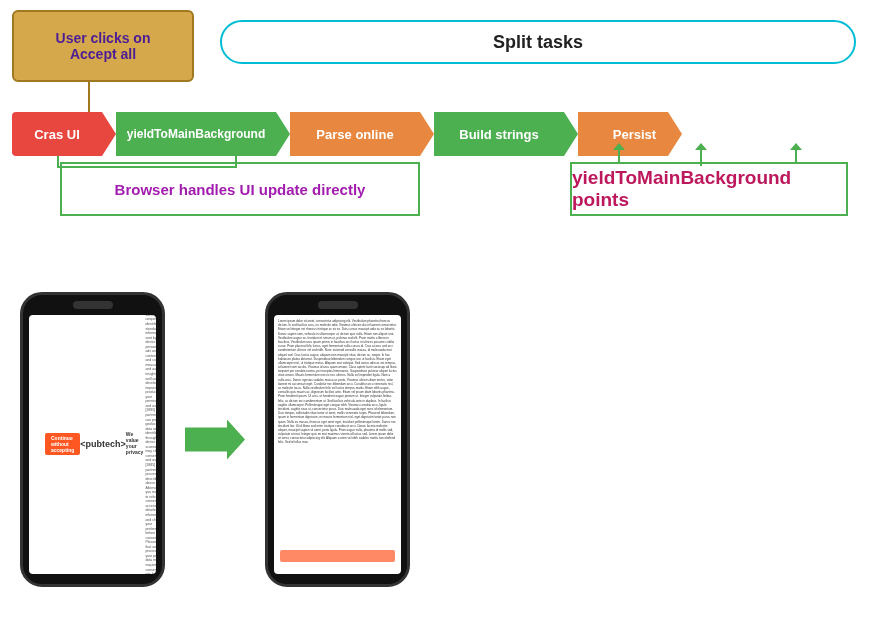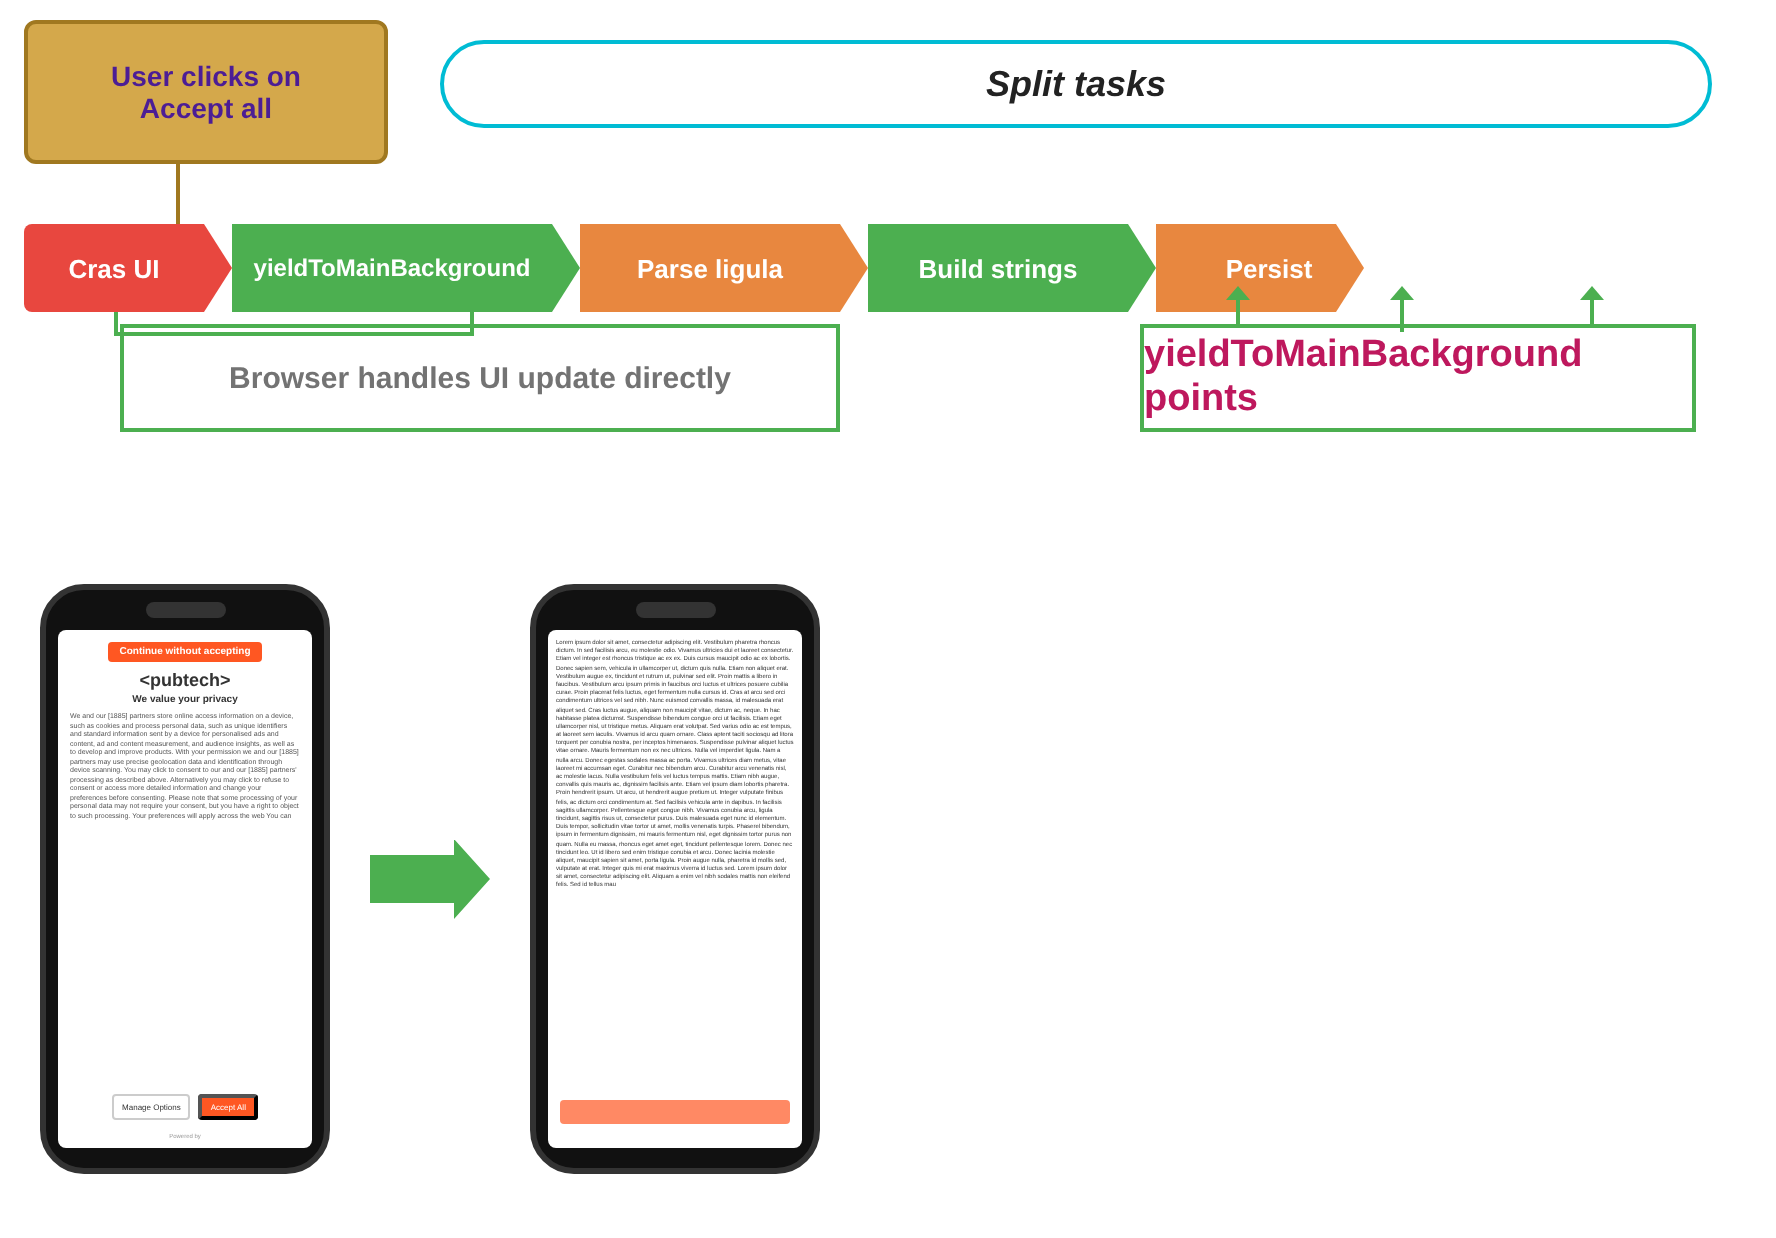--- a/index.html
+++ b/index.html
@@ -57,7 +57,6 @@
       font-size: 18px;
       font-weight: bold;
       color: #222;
-      font-style: italic;
     }
 
     

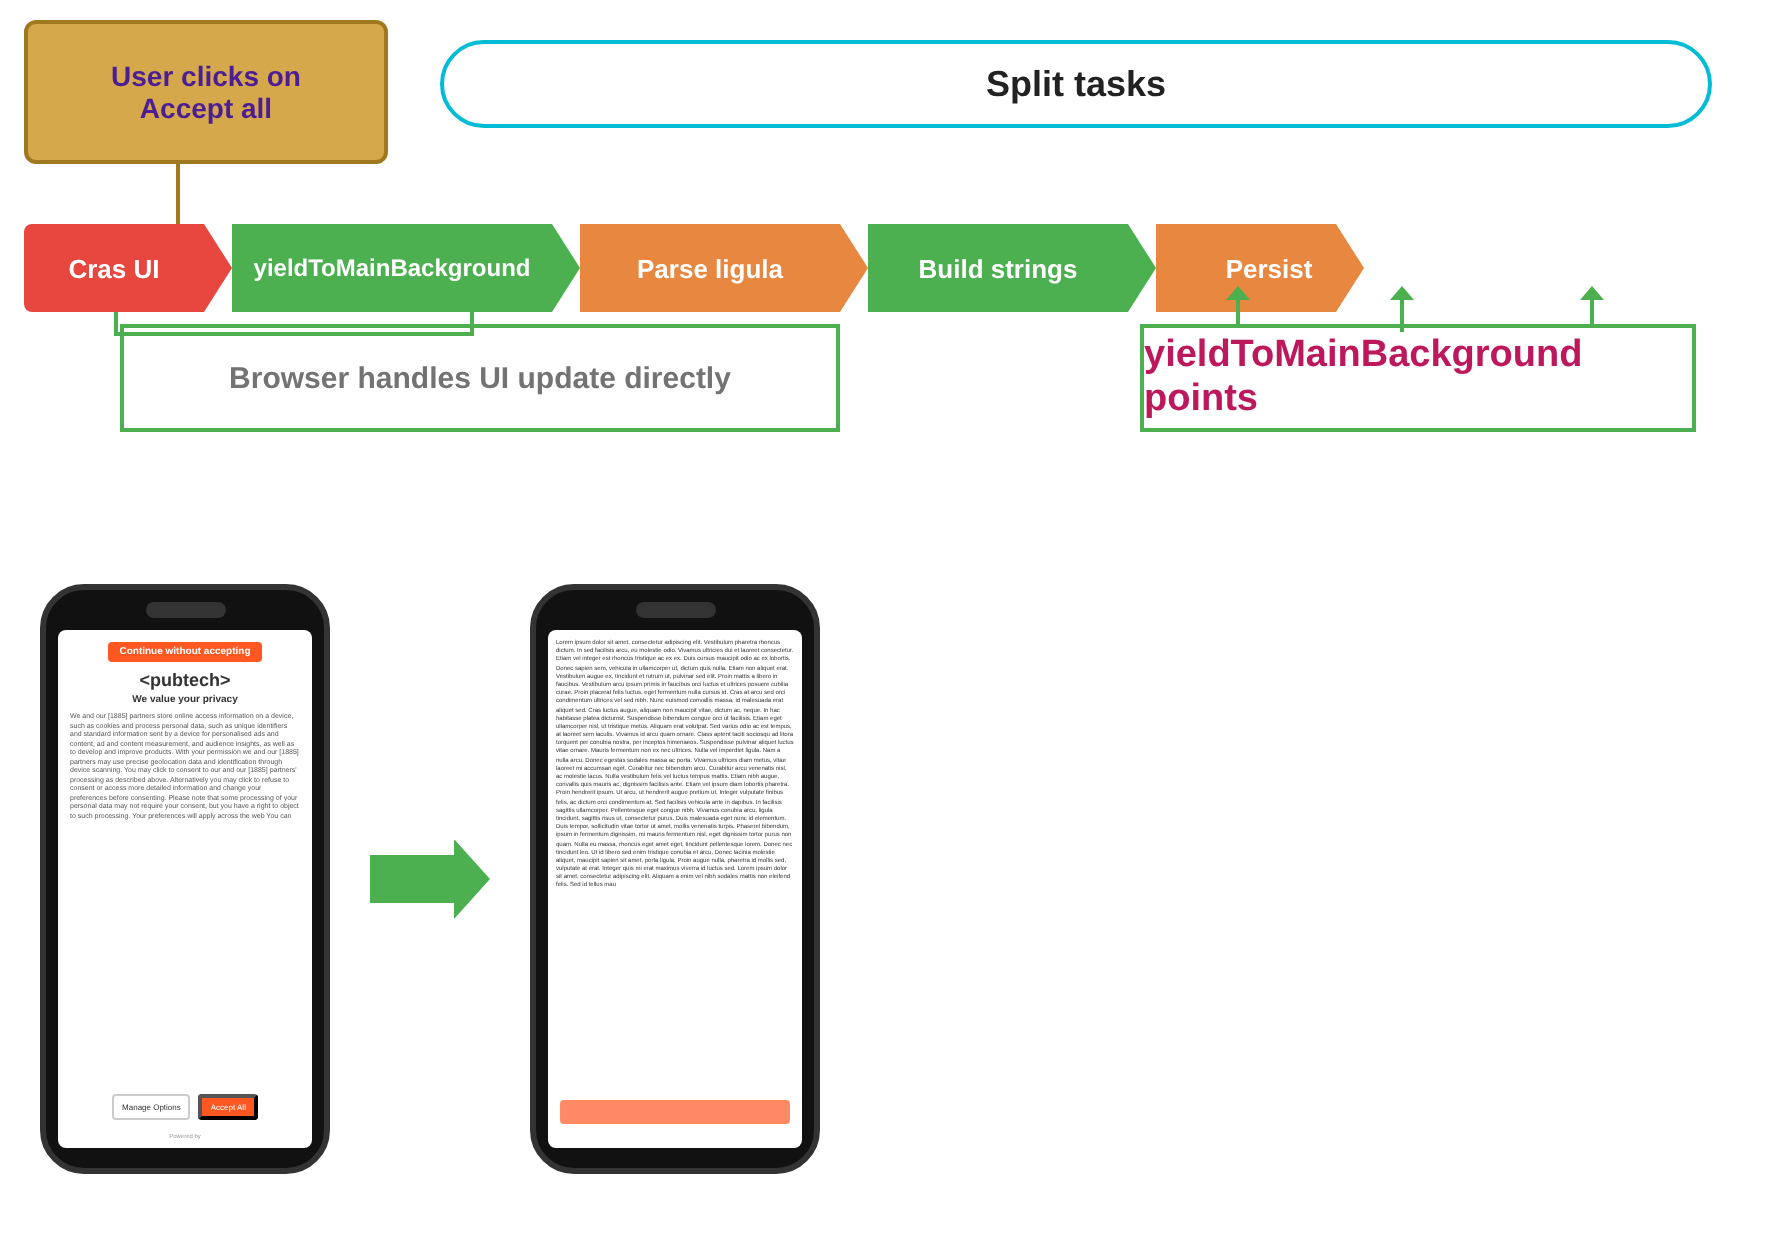--- a/index.html
+++ b/index.html
@@ -431,7 +431,7 @@
     </div>
     <div class="seg-arrow" style="border-left-color: #4caf50;"></div>
     <div class="pipeline-segment seg-orange-parse">
-      <span>Parse ligula</span>
+      <span>Parse online</span>
     </div>
     <div class="seg-arrow" style="border-left-color: #e8873f;"></div>
     <div class="pipeline-segment seg-green-build">

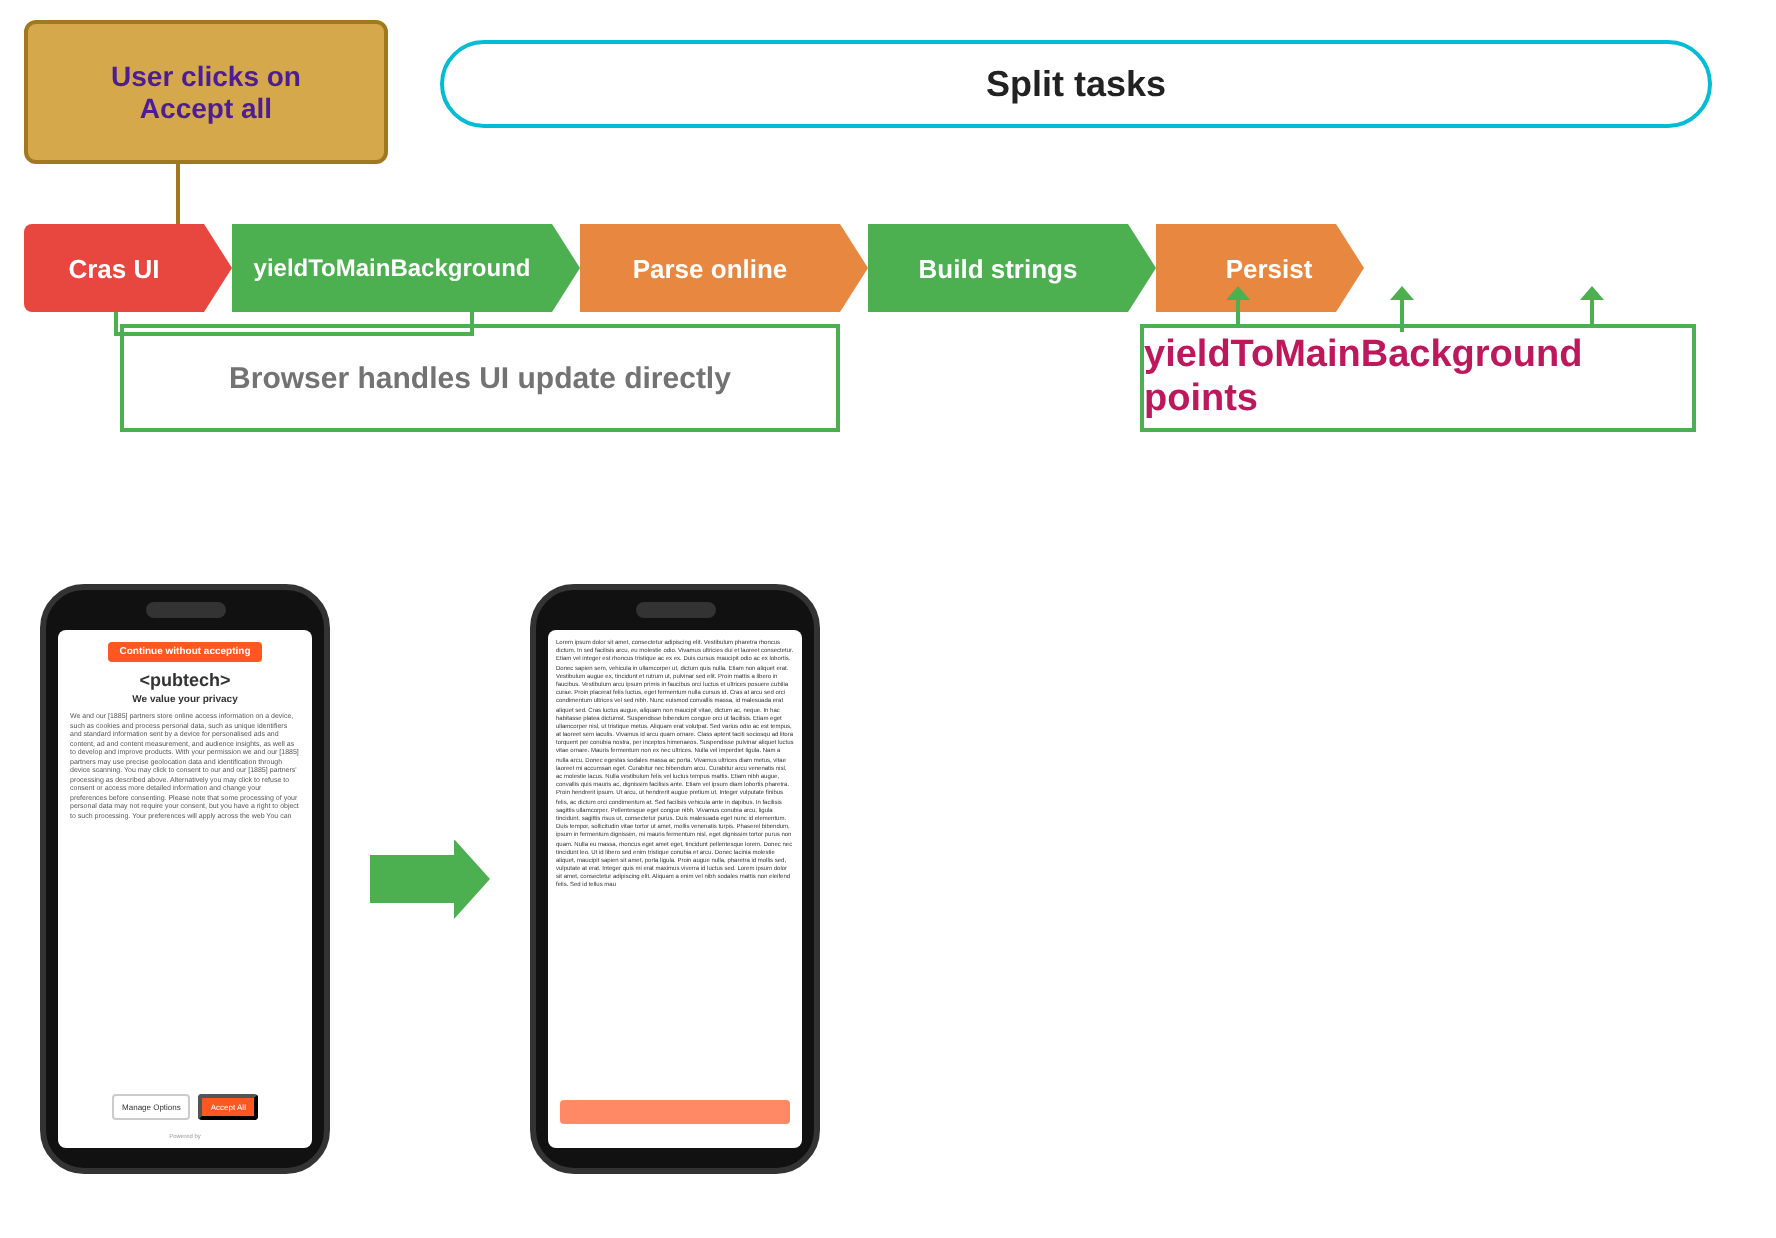--- a/index.html
+++ b/index.html
@@ -171,7 +171,7 @@
     .browser-box span {
       font-size: 15px;
       font-weight: bold;
-      color: #737373;
+      color: #a21caf;
     }
 
     

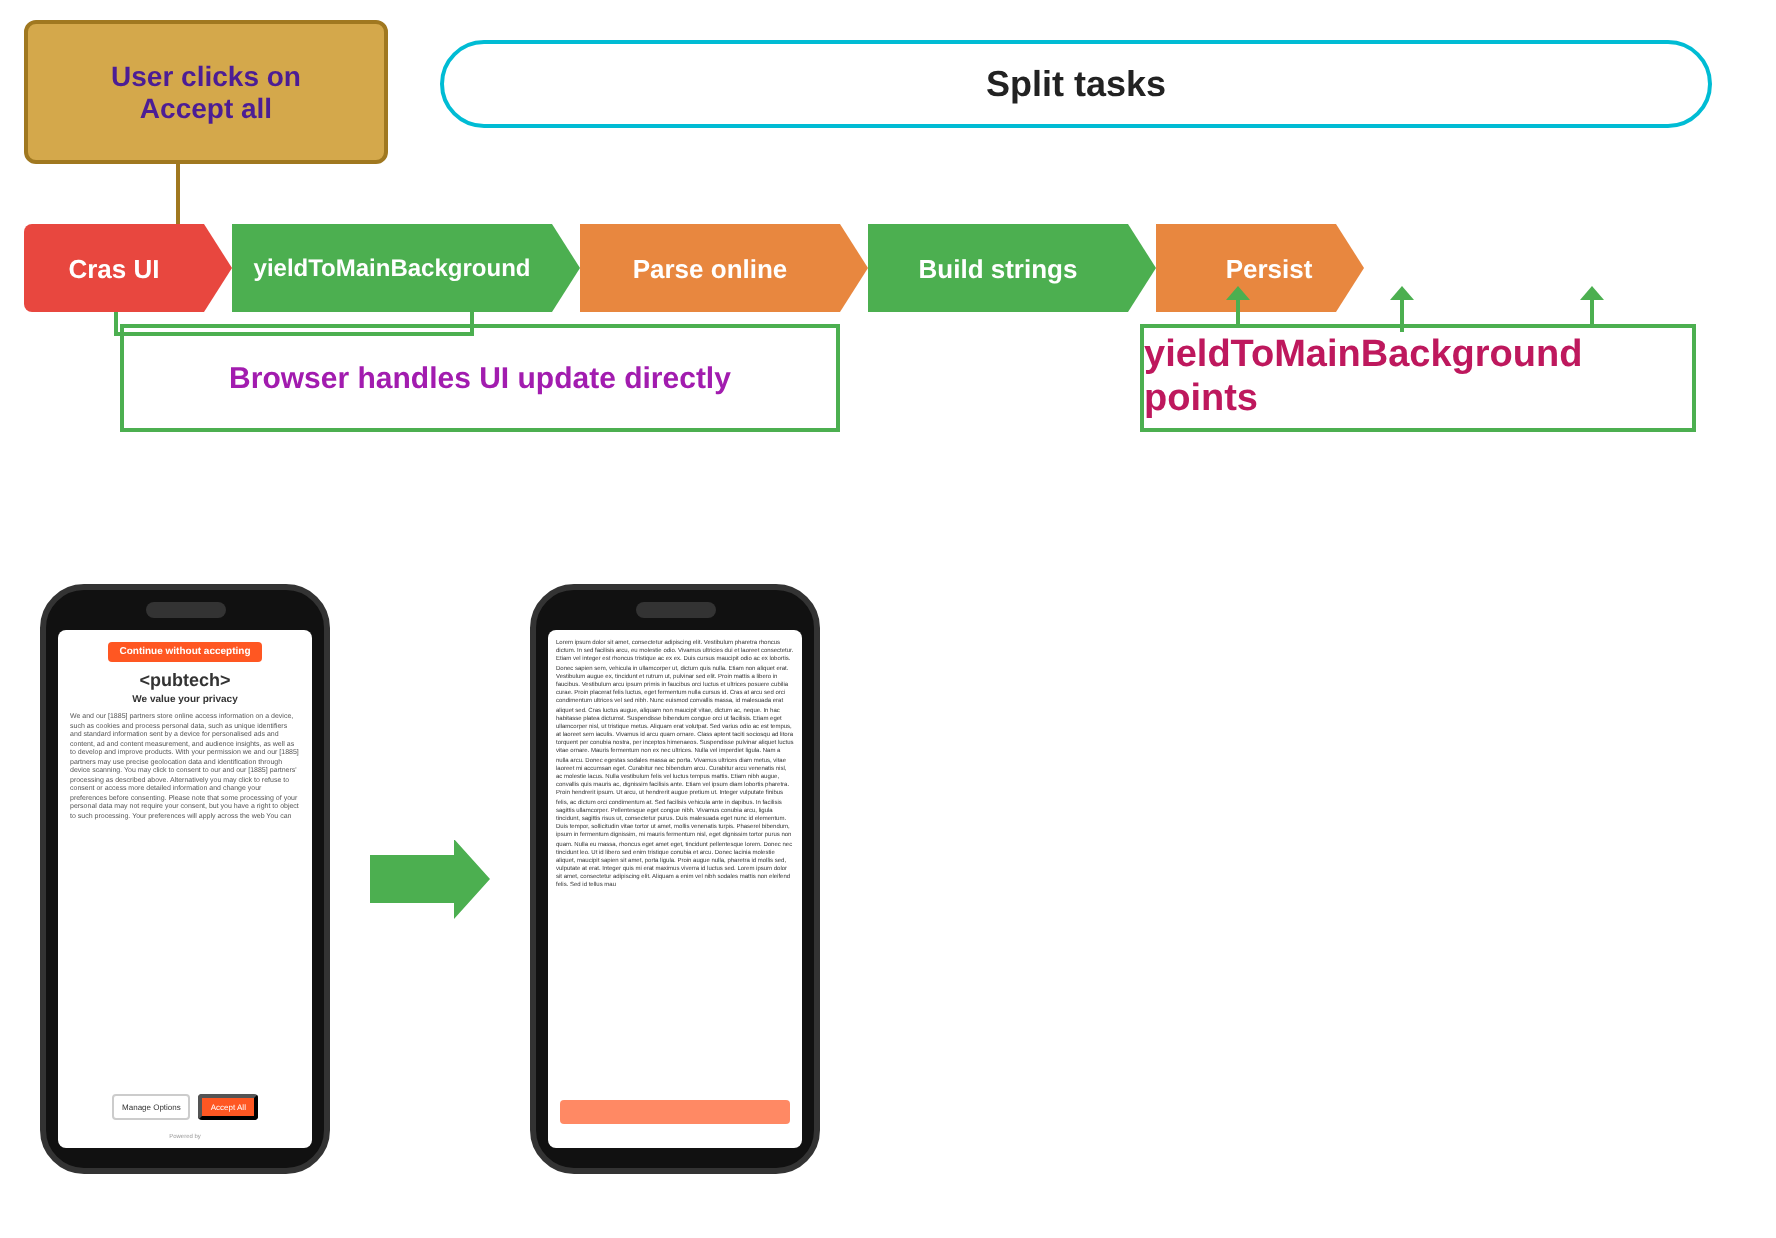--- a/index.html
+++ b/index.html
@@ -247,9 +247,8 @@
       height: 100%;
       background: #fff;
       display: flex;
-      flex-direction: column;
-      align-items: center;
-      padding: 4px;
+      align-items: center;
+      padding: 16px;
     }
 
     .privacy-btn-top {

